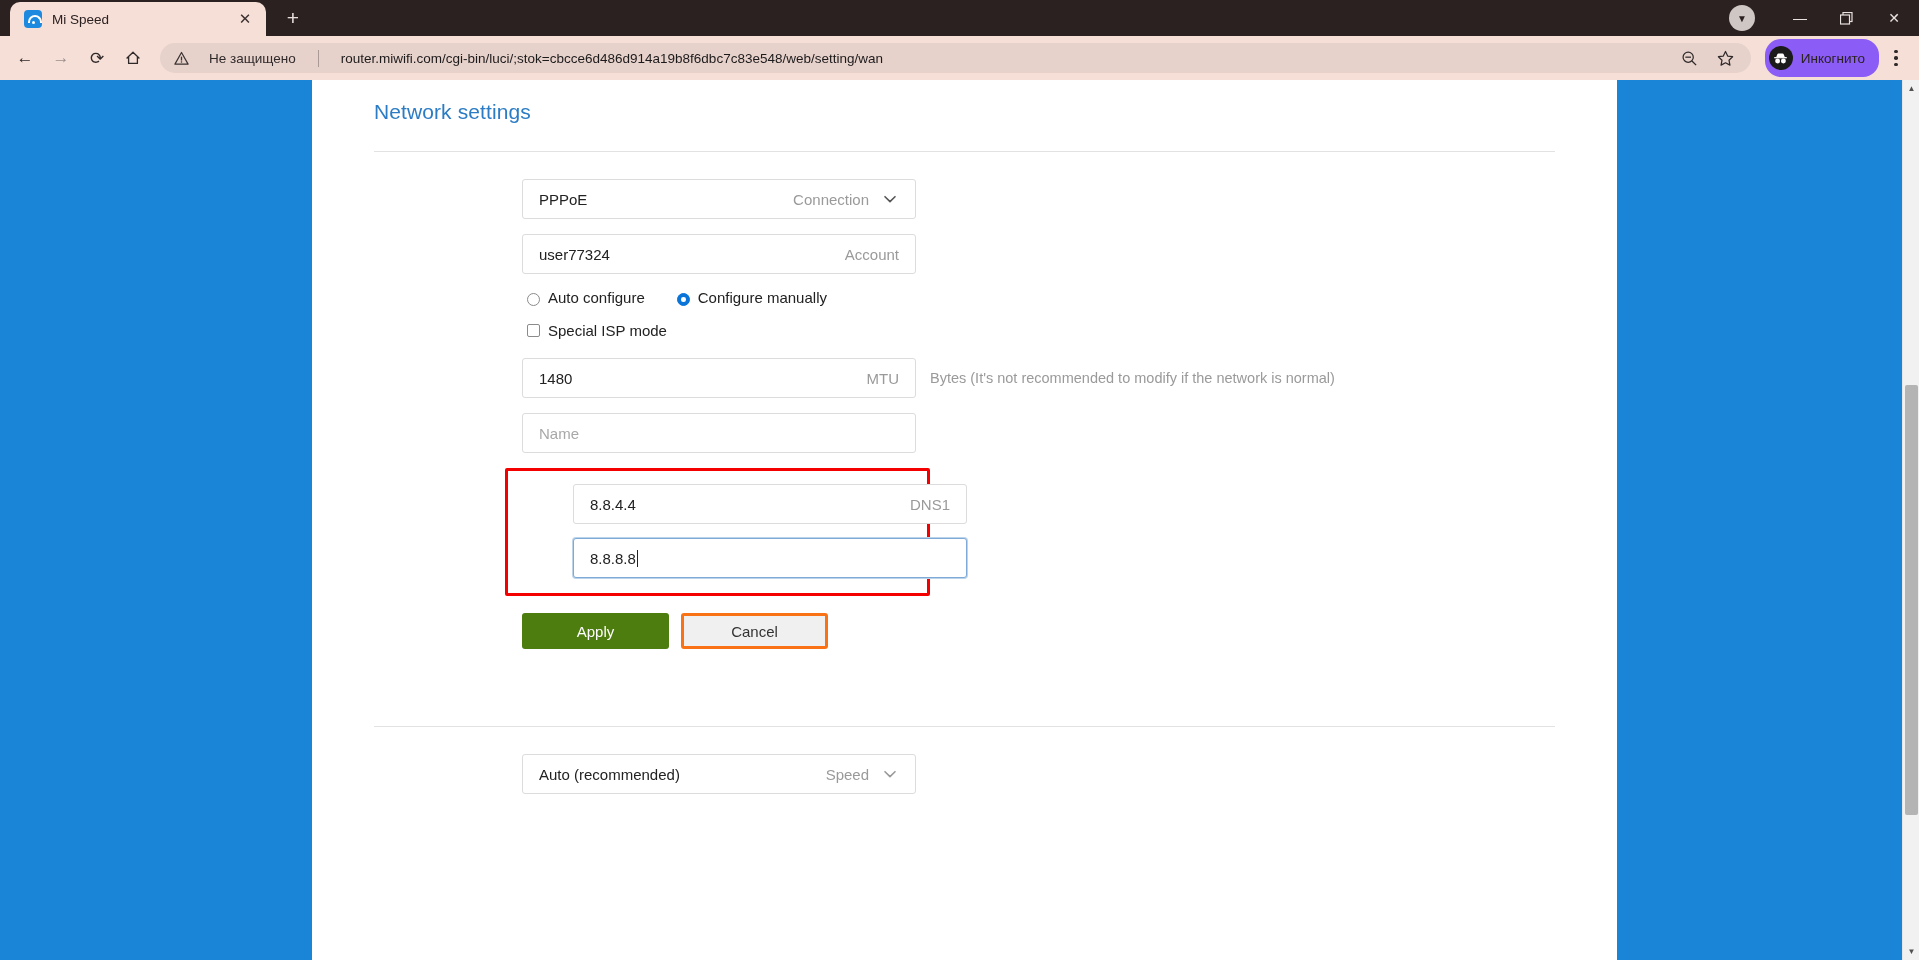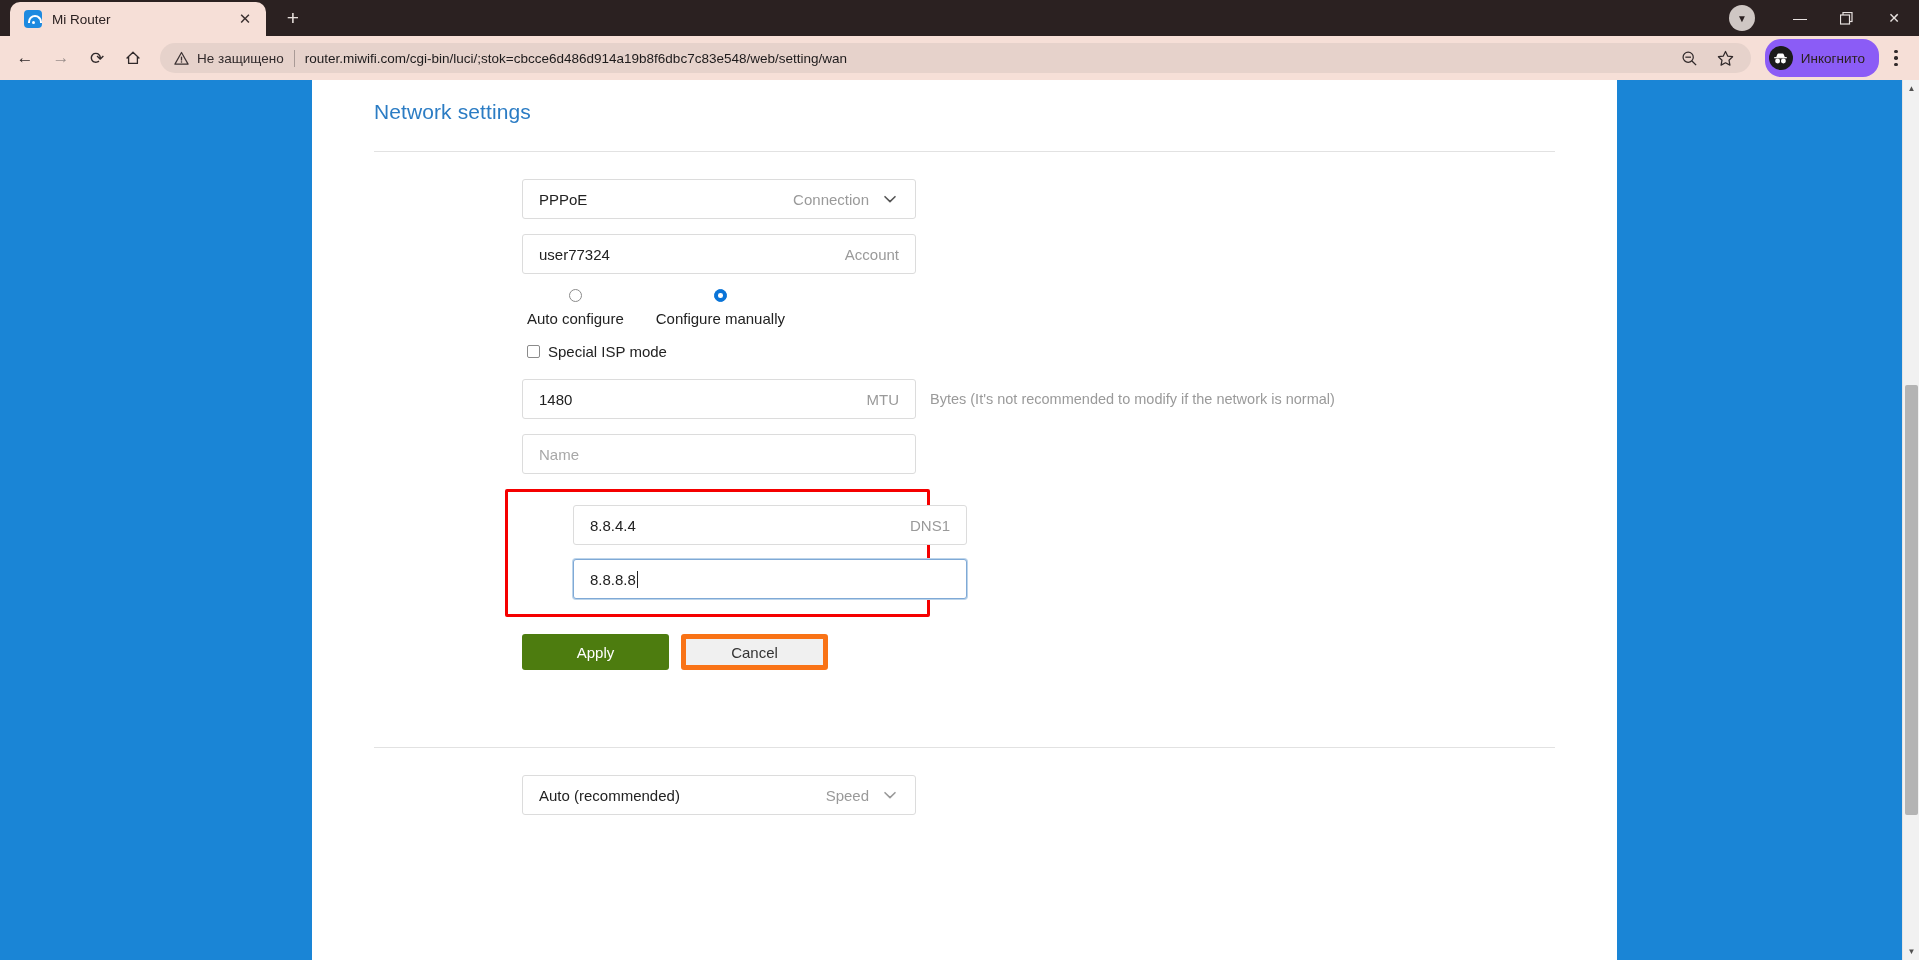--- a/index.html
+++ b/index.html
@@ -357,7 +357,7 @@
   <div class="titlebar">
     <div class="tab">
       <span class="tab-favicon"></span>
-      <span class="tab-title">Mi Router</span>
+      <span class="tab-title">Mi Speed</span>
       <span class="tab-close">✕</span>
     </div>
     <div class="new-tab">+</div>

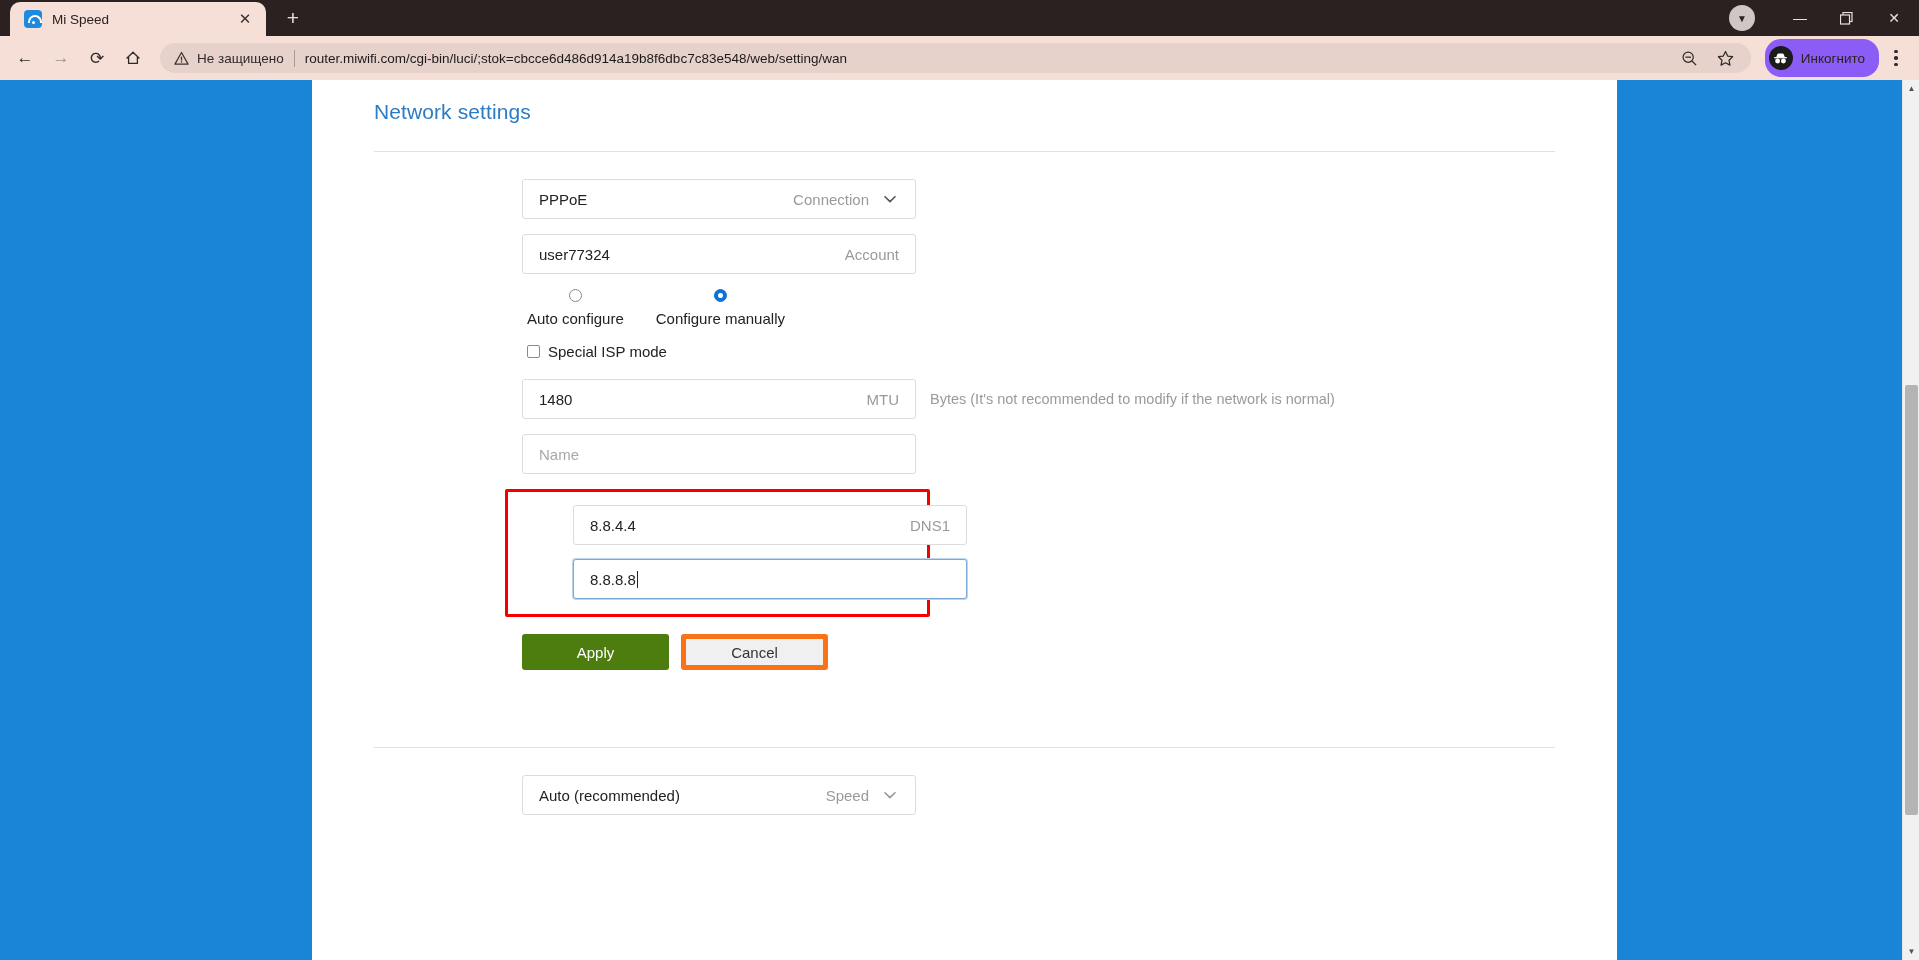--- a/index.html
+++ b/index.html
@@ -127,7 +127,7 @@
     align-items: center;
     padding: 0 8px 0 14px;
     margin: 0 8px;
-    gap: 8px;
+    gap: 20px;
     min-width: 0;
   }
   .warn-icon { flex: 0 0 auto; display:flex; align-items:center; }

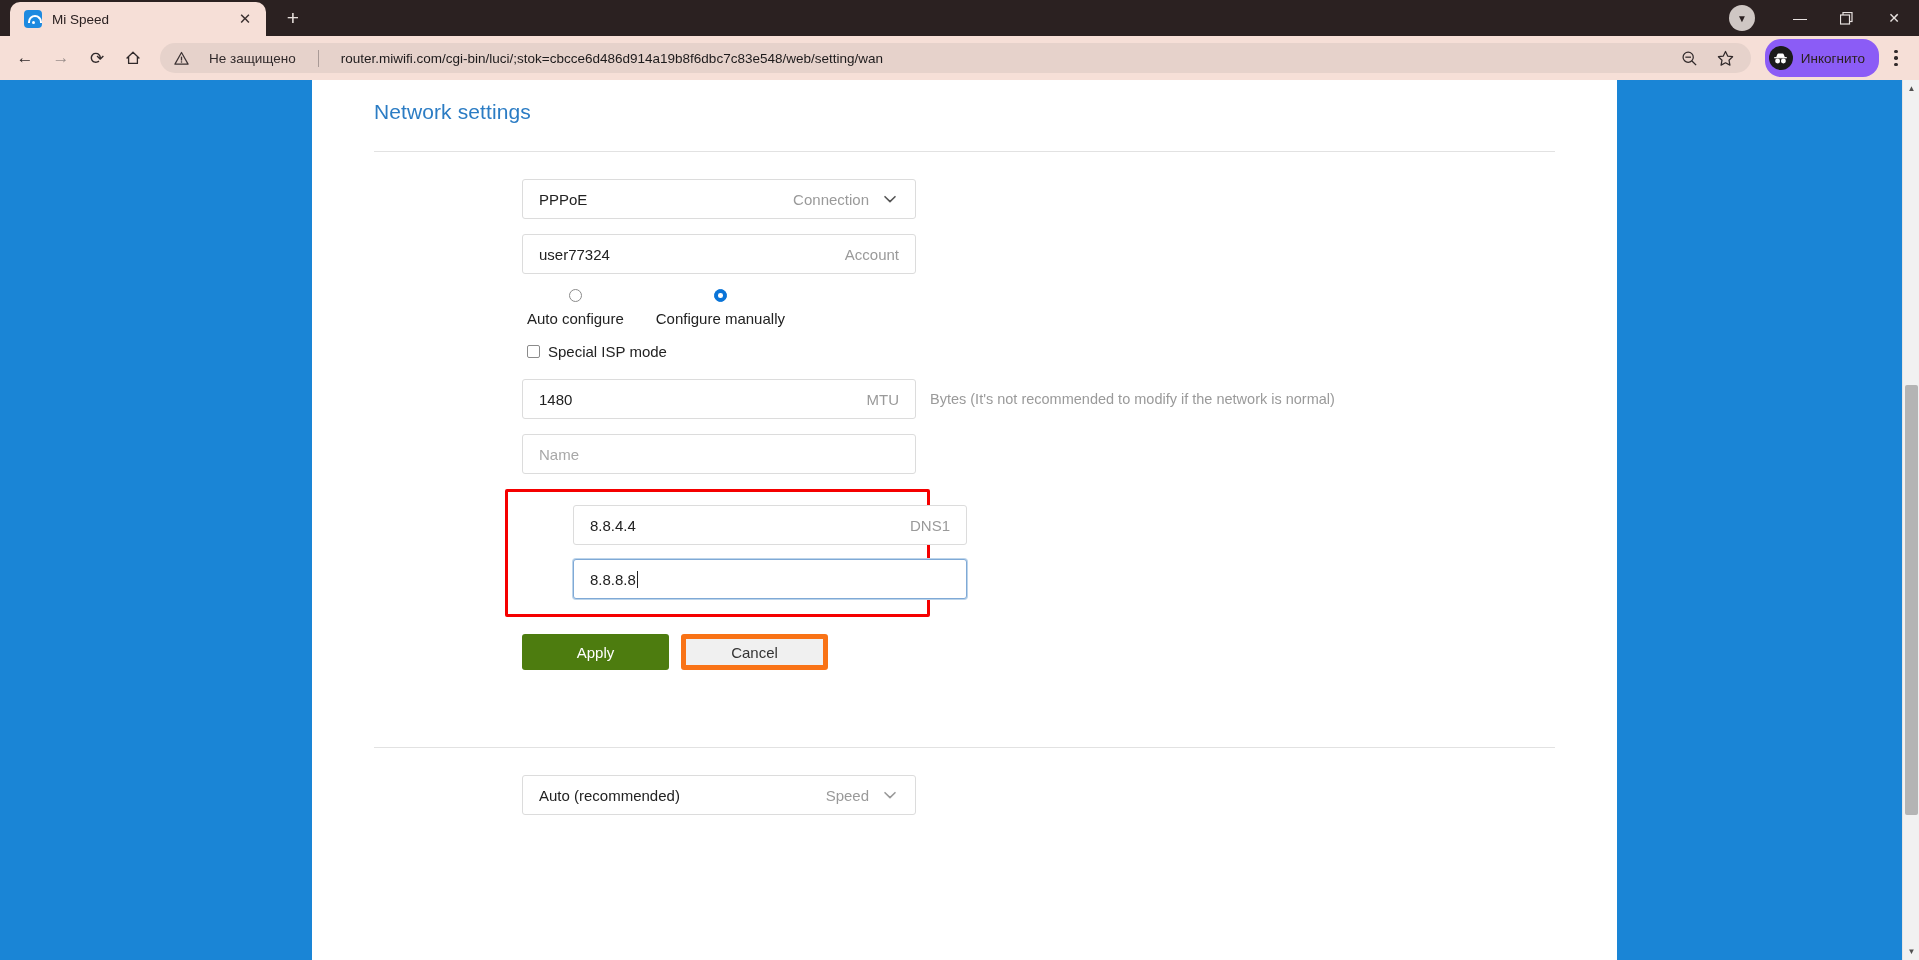--- a/index.html
+++ b/index.html
@@ -272,7 +272,7 @@
   }
 
   .radio-row { display: flex; align-items: center; gap: 32px; margin: 6px 0 16px 5px; }
-  .opt { display: flex; align-items: center; gap: 8px; flex-direction: column; }
+  .opt { display: flex; align-items: flex-end; gap: 8px; }
   .radio {
     width: 13px; height: 13px;
     border: 1px solid #8b8b8b;

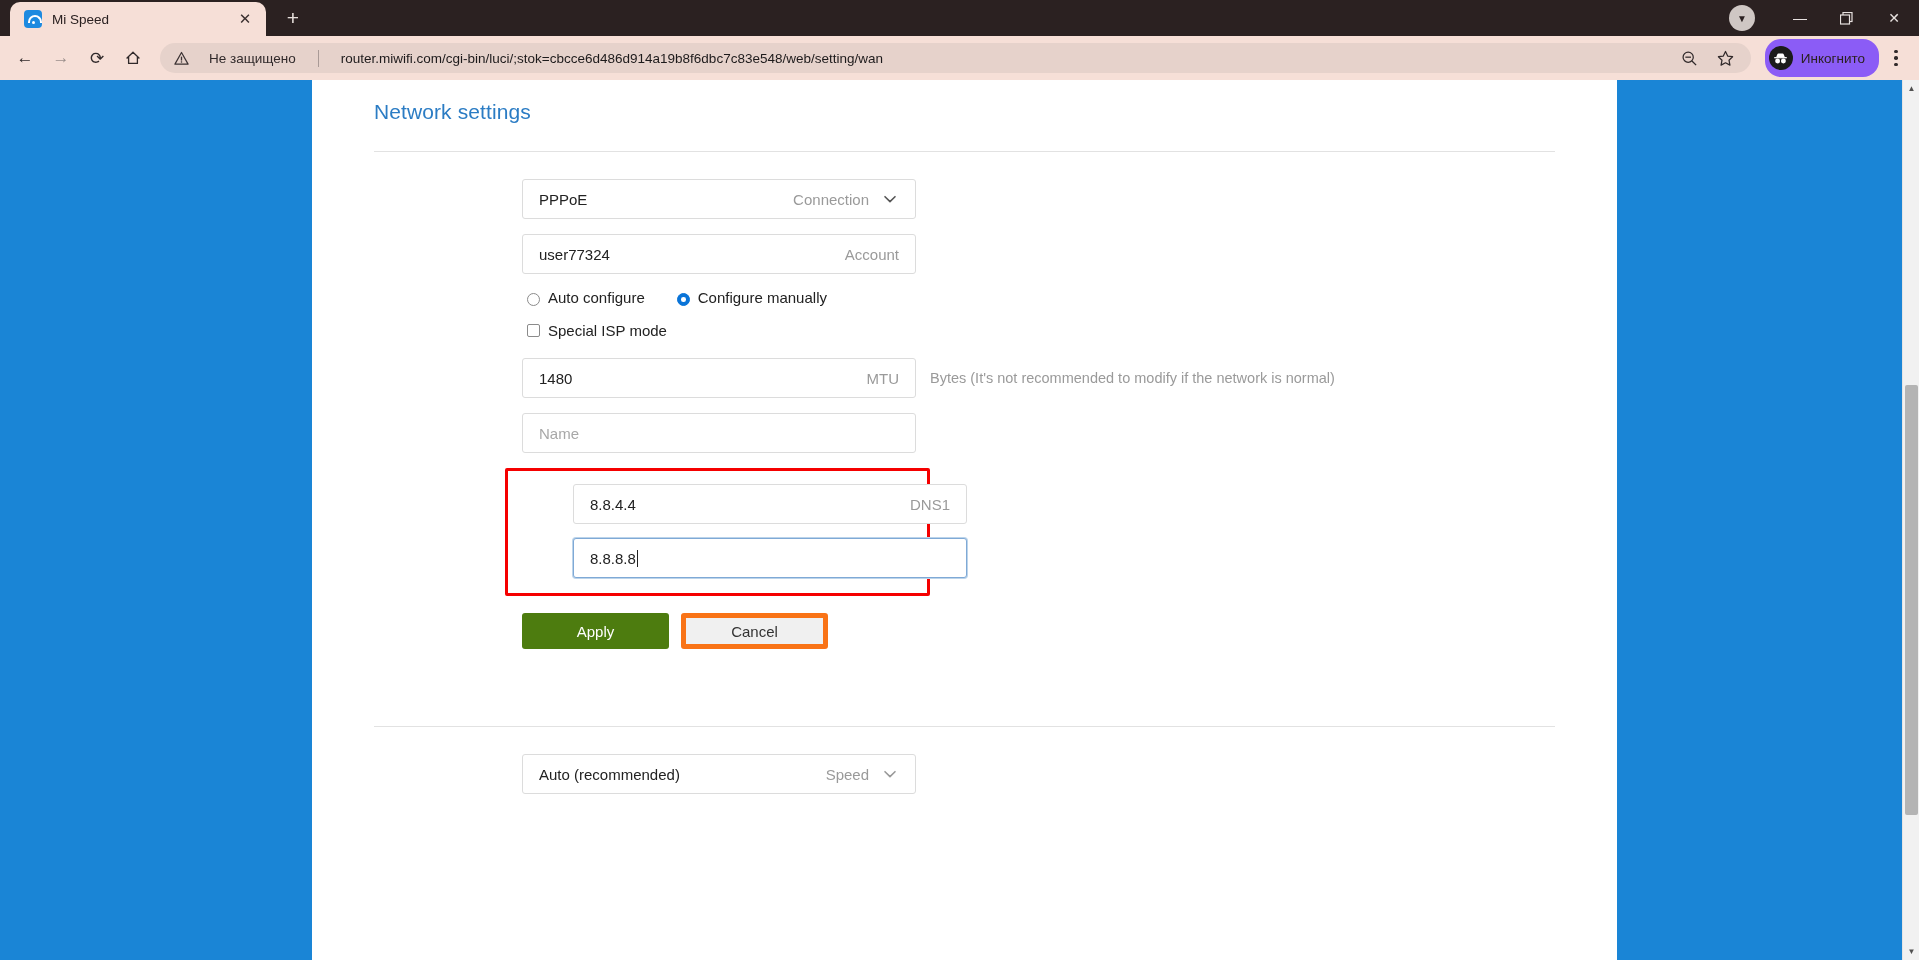--- a/index.html
+++ b/index.html
@@ -320,7 +320,7 @@
     font-size: 15px;
   }
   .btn.primary { background: #4d7c0f; color: #fff; }
-  .btn.secondary { background: #f0f0f0; color: #333; border: 5px solid #f97316; }
+  .btn.secondary { background: #f0f0f0; color: #333; border: 3px solid #f97316; }
 
   .spacer { height: 50px; }
 

